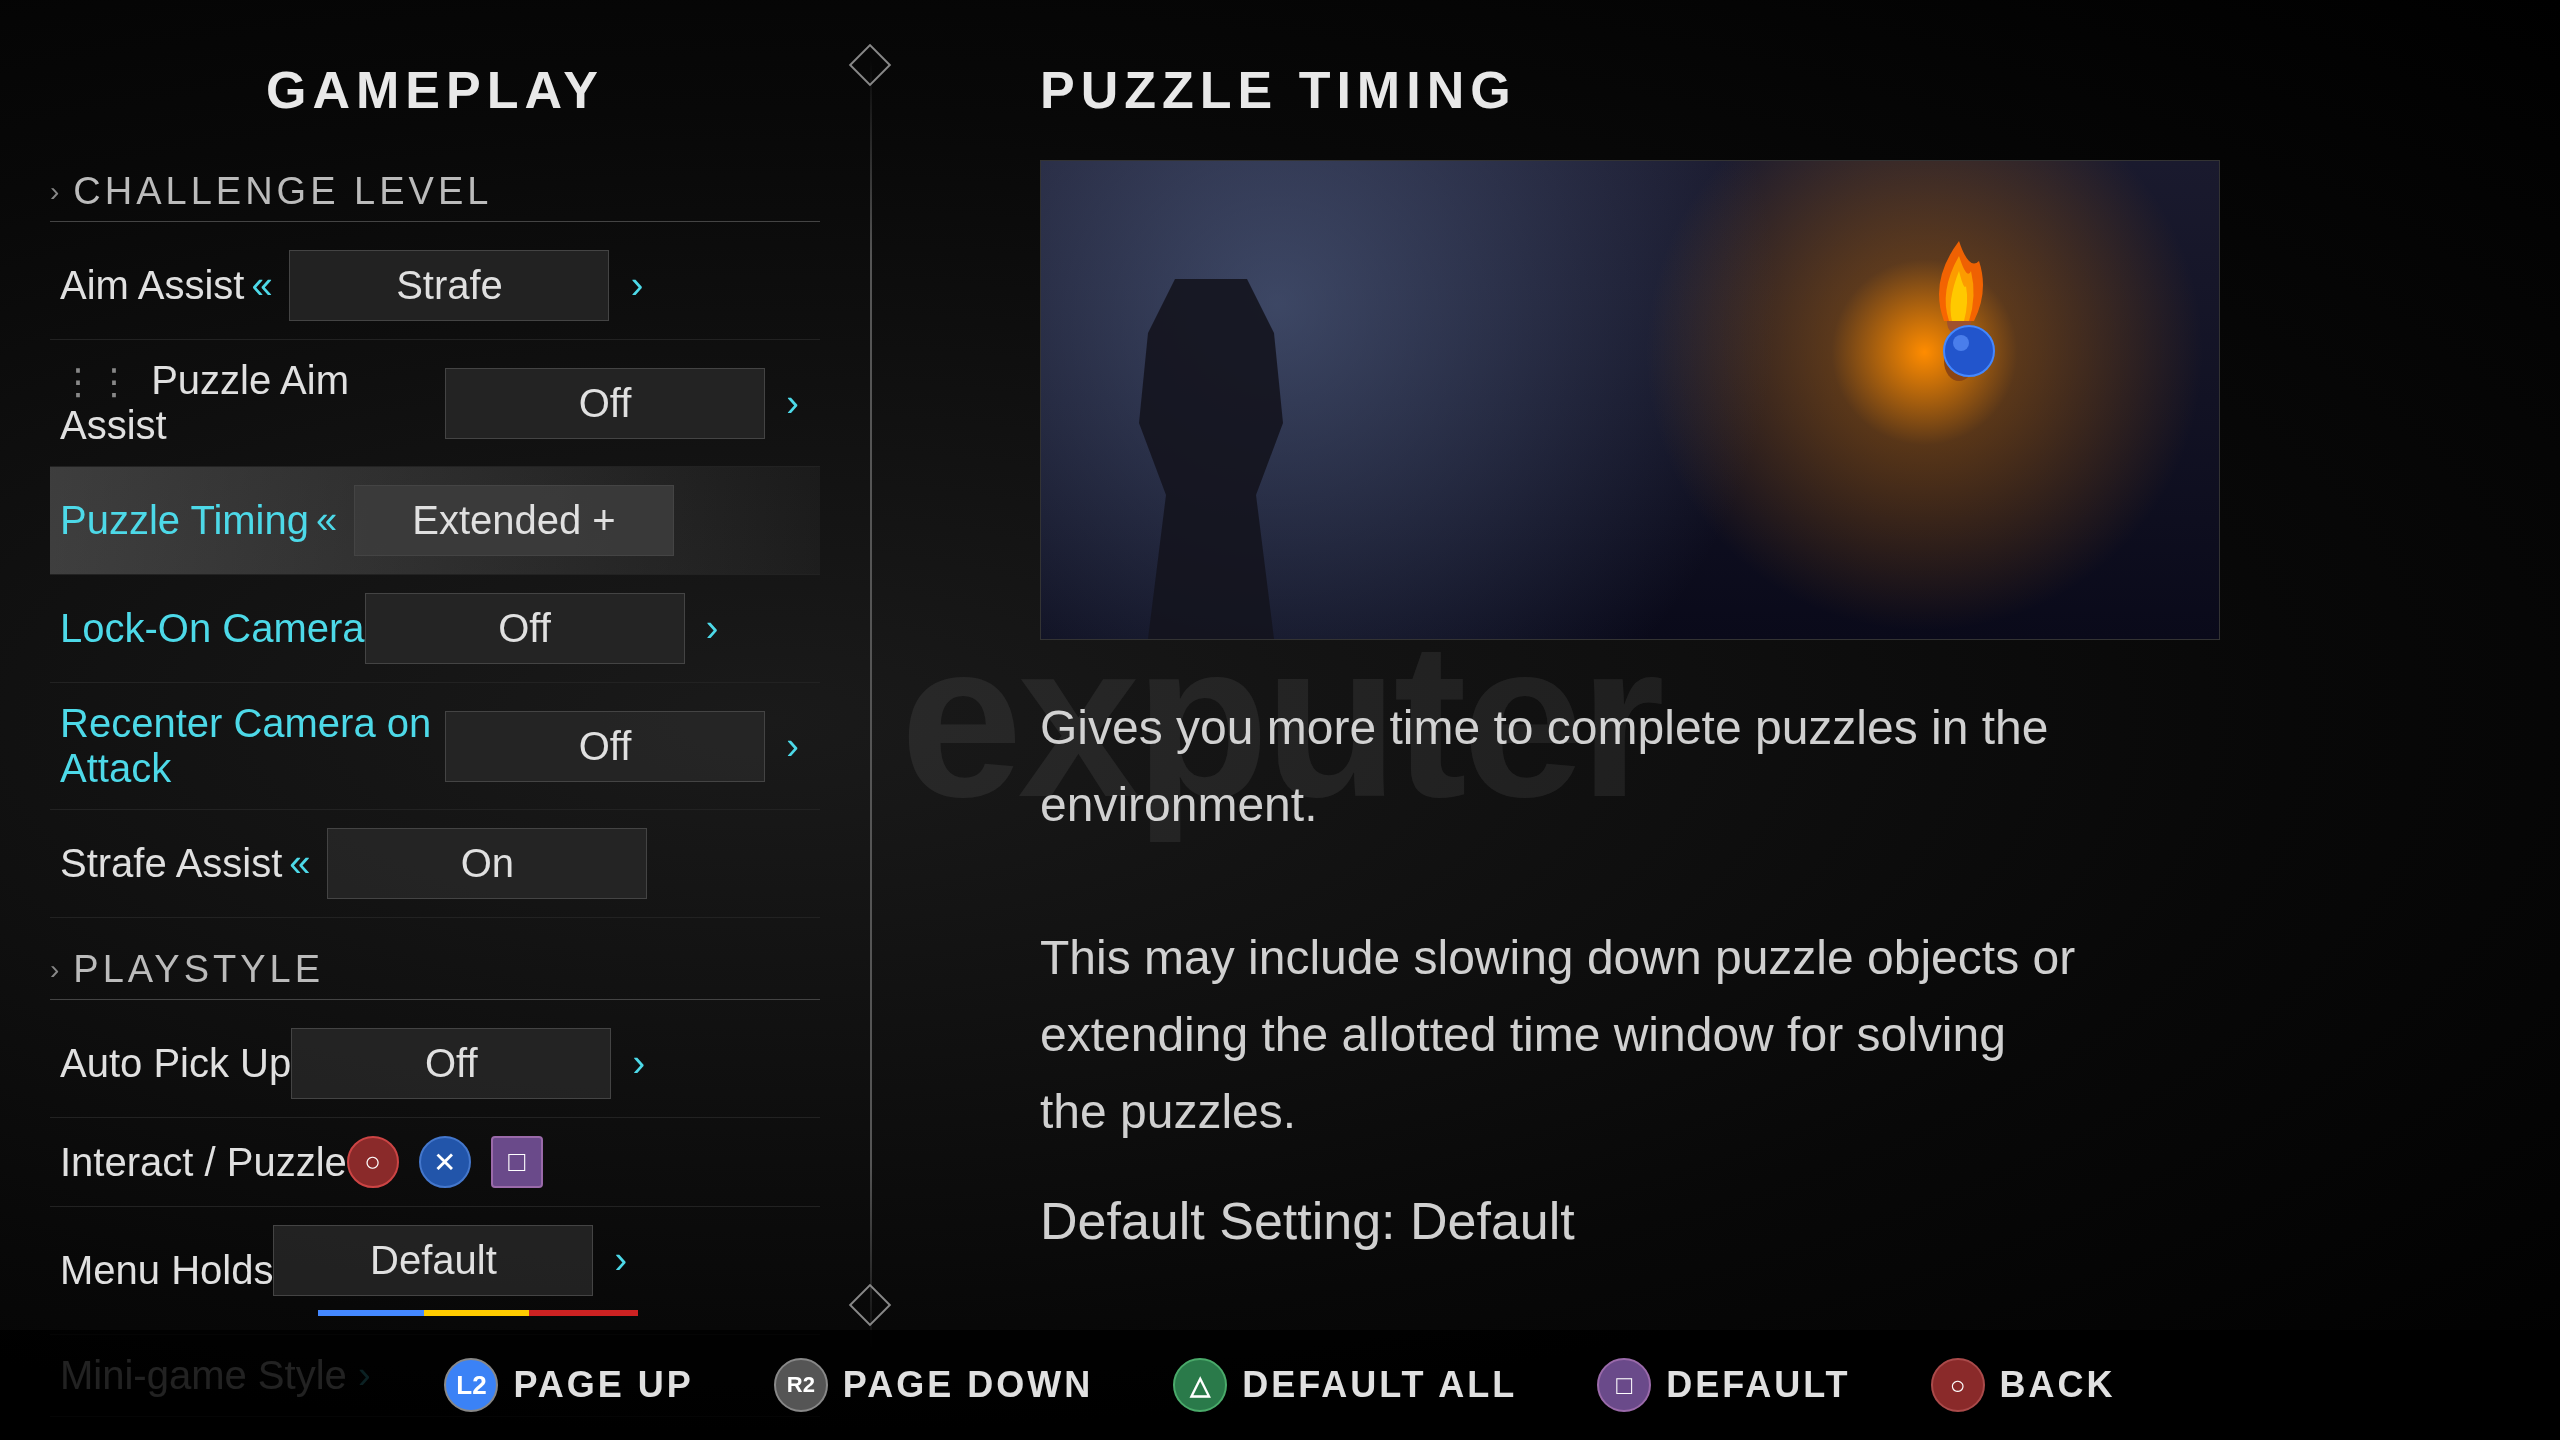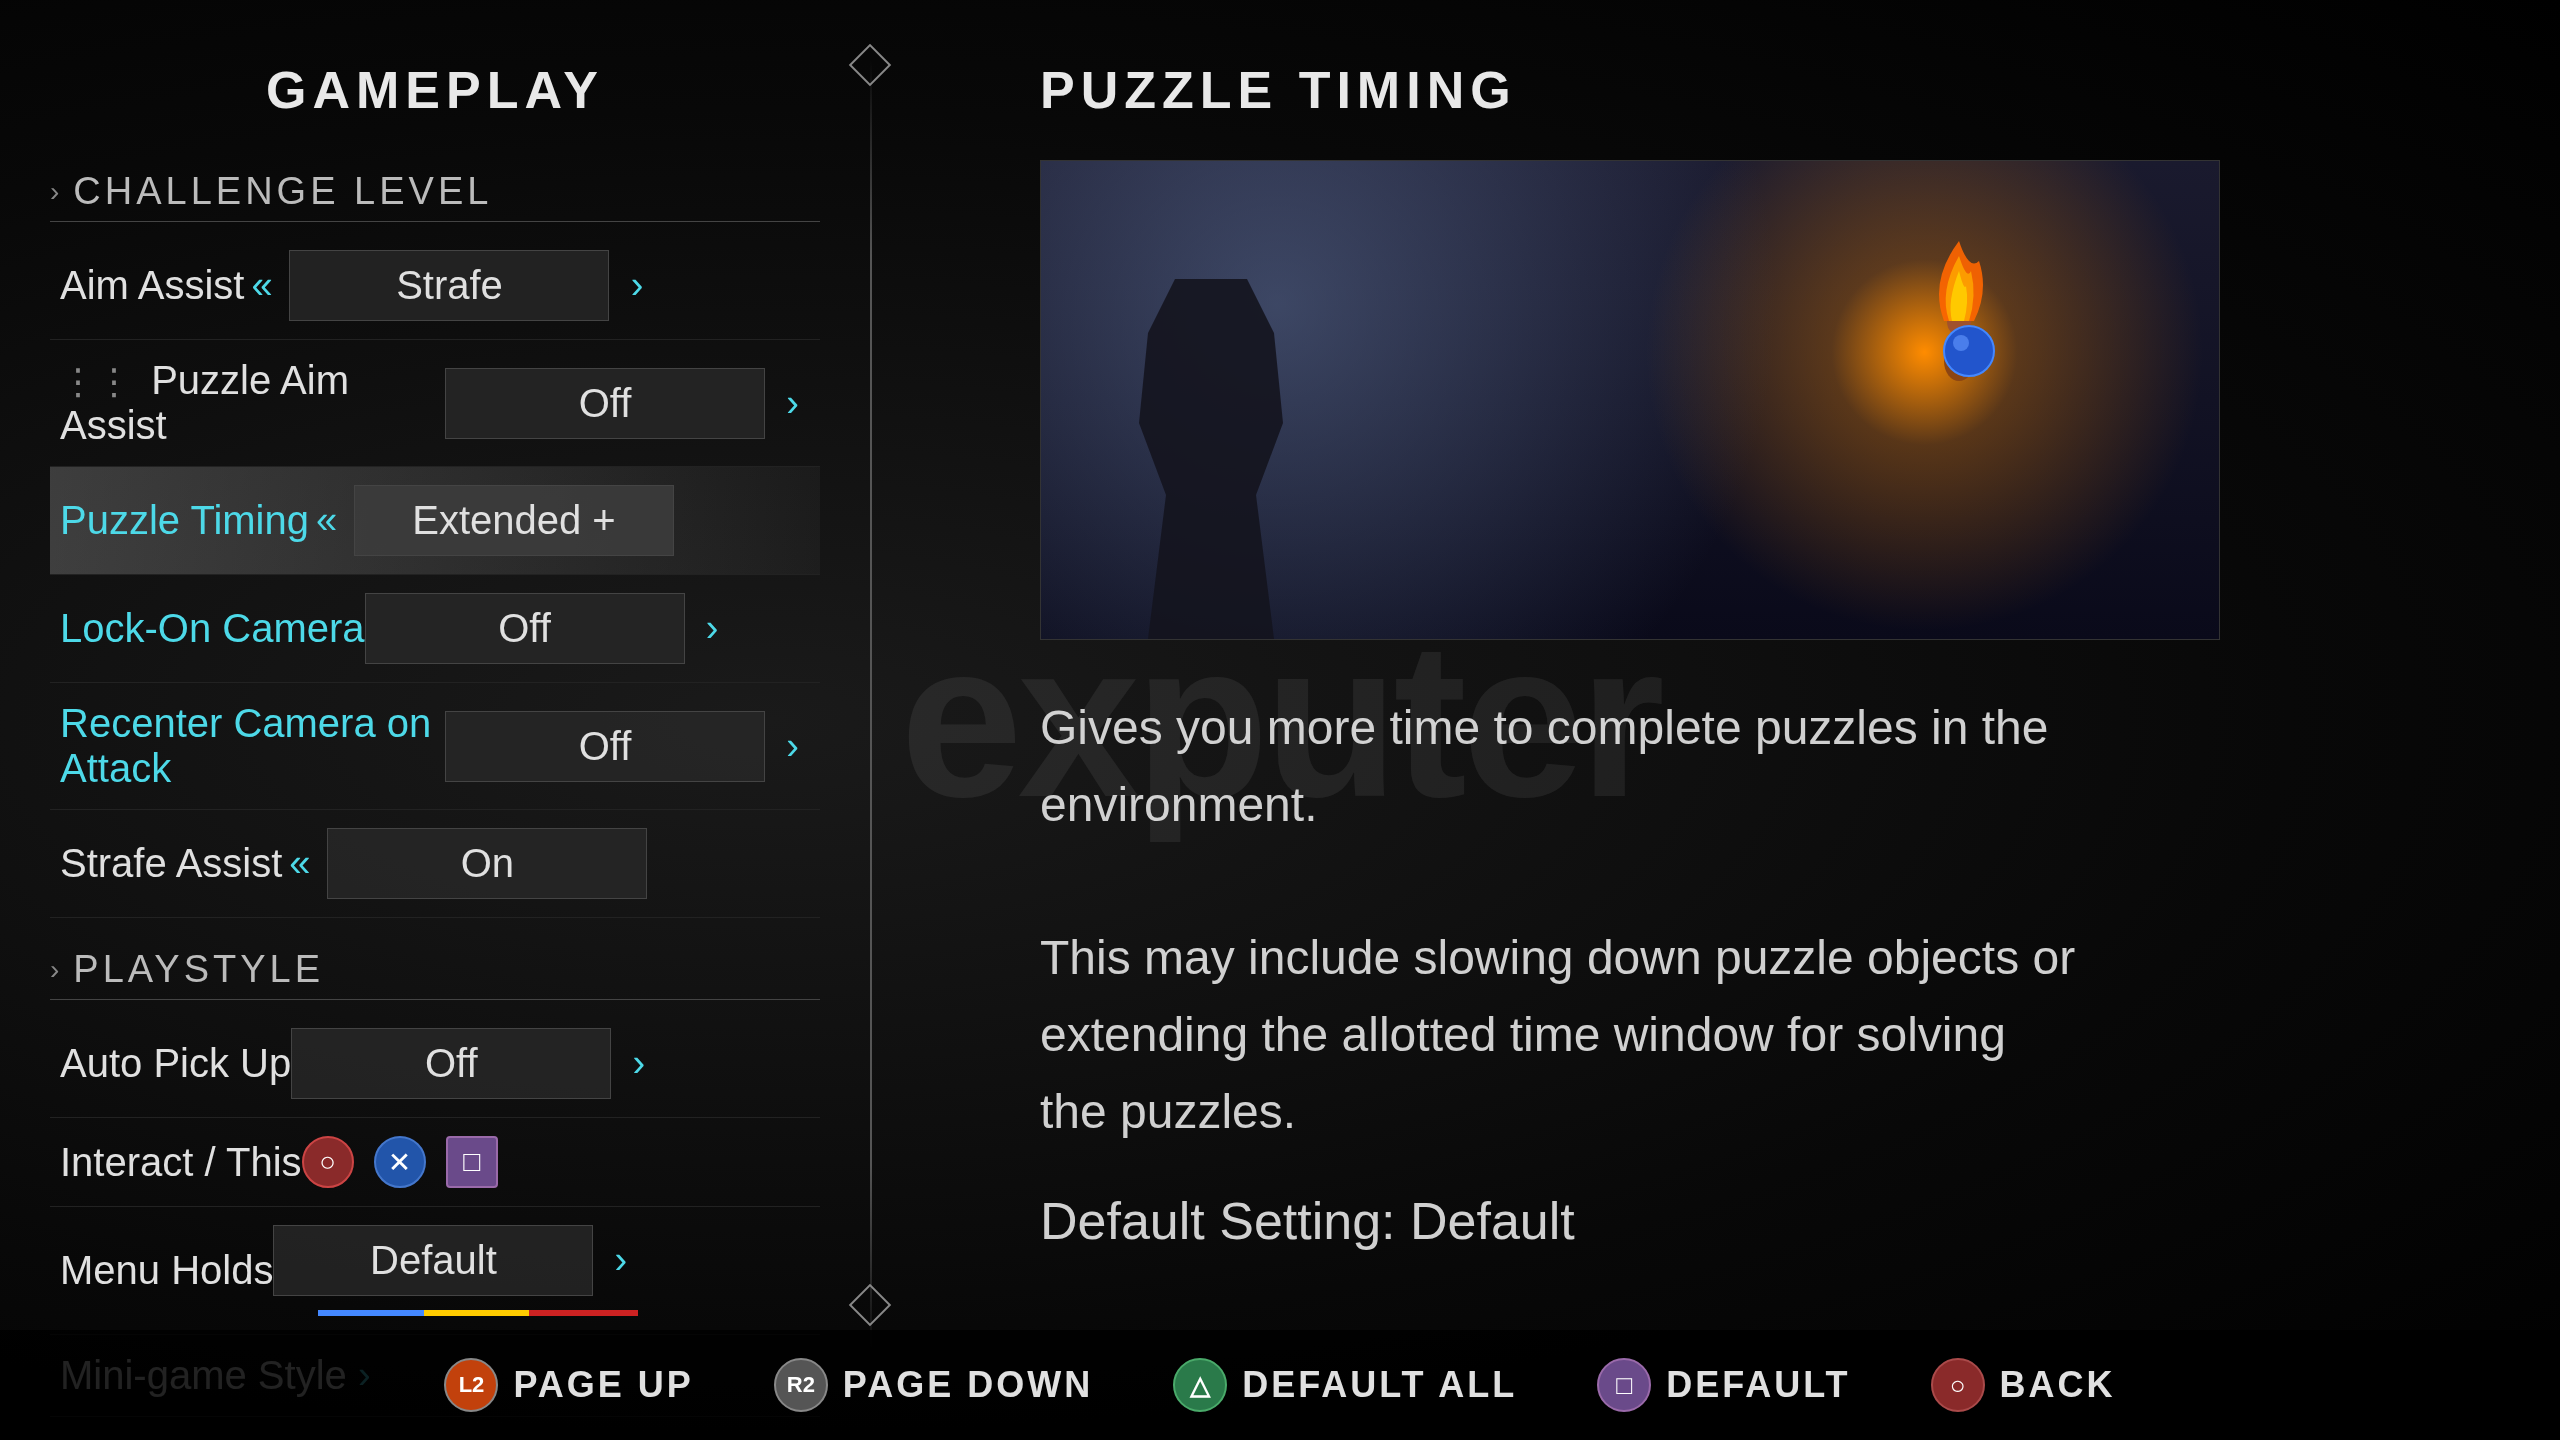--- a/index.html
+++ b/index.html
@@ -370,7 +370,7 @@
   </div>
 
   <div class="setting-row">
-    <span class="setting-label">Interact / This</span>
+    <span class="setting-label">Interact / Puzzle</span>
     <div class="setting-value-container">
 
       <span style="width:52px;height:52px;border-radius:50%;background:#8a2a2a;border:2px solid #cc4444;display:inline-flex;align-items:center;justify-content:center;font-size:28px;color:#fff;">○</span>

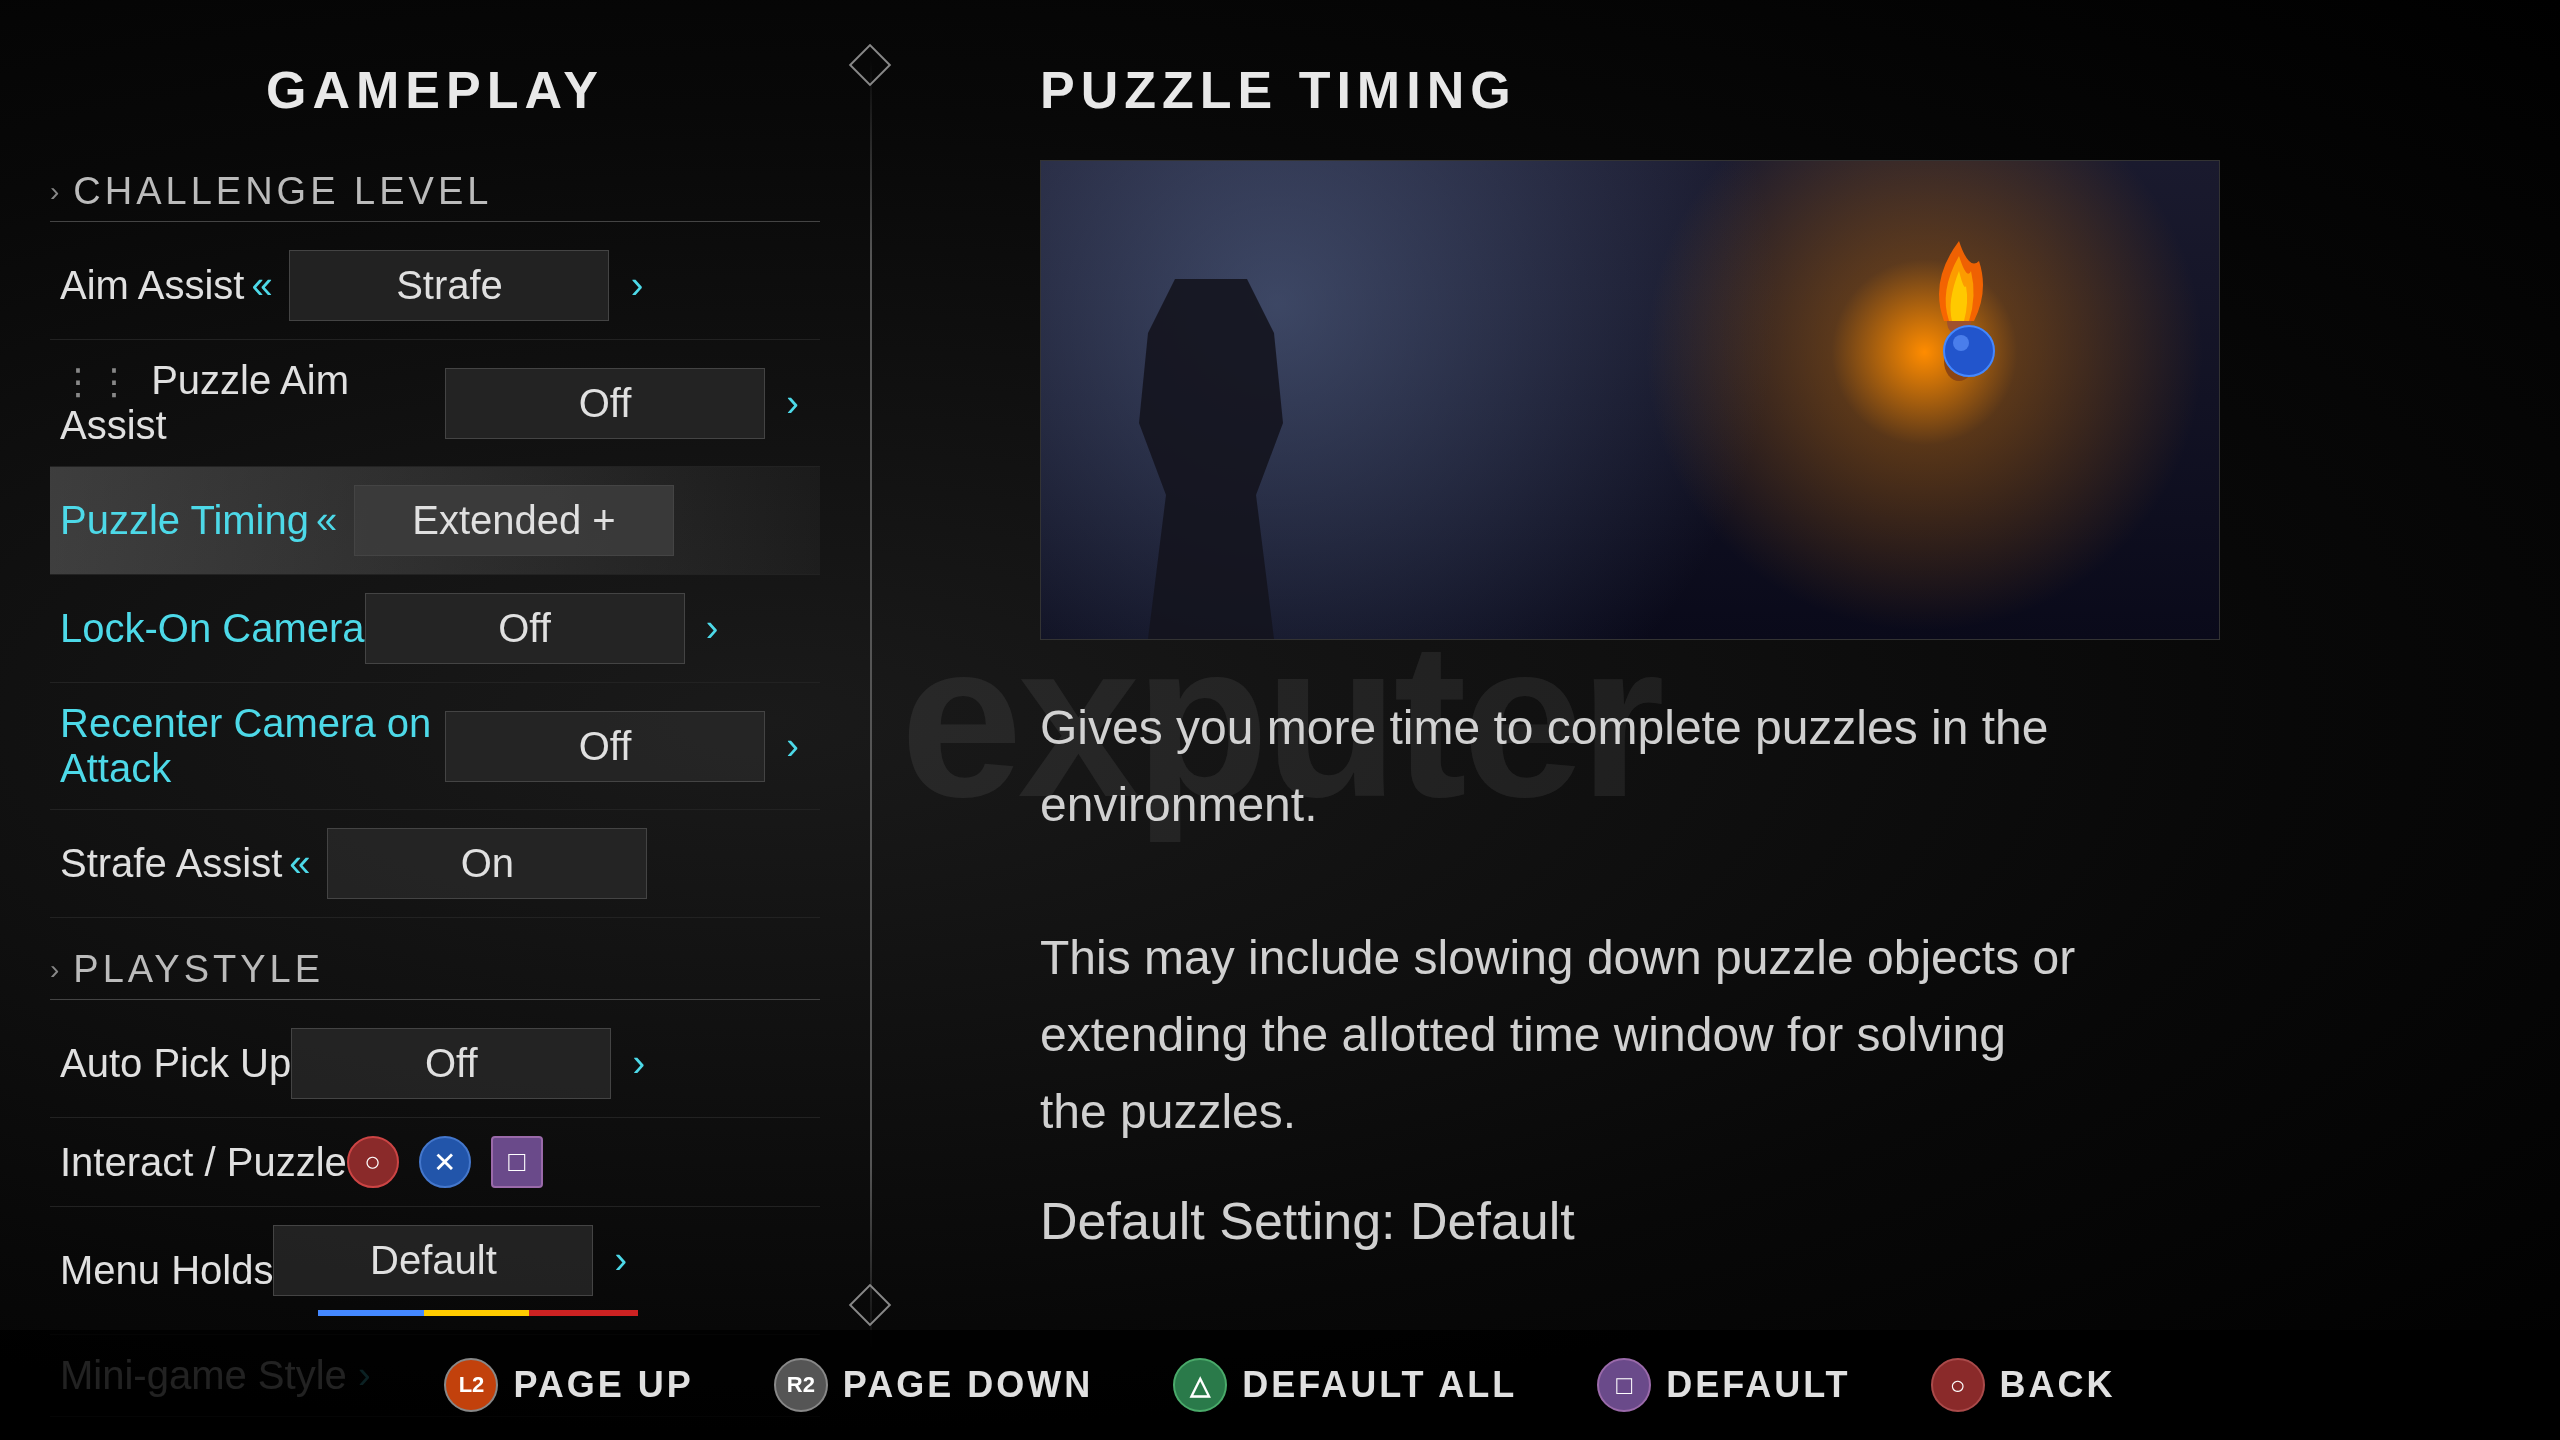--- a/index.html
+++ b/index.html
@@ -260,7 +260,7 @@
       flex-shrink: 0;
     }
 
-    .btn-l2 { background: #c2410c; border: 2px solid #888; font-size: 22px; }
+    .btn-l2 { background: #3b82f6; border: 2px solid #888; font-size: 26px; }
     .btn-r2 { background: #555; border: 2px solid #888; font-size: 22px; }
     .btn-triangle { background: #2a7a4a; border: 2px solid #4aaa6a; }
     .btn-square { background: #6a4a8a; border: 2px solid #9a6aaa; }

